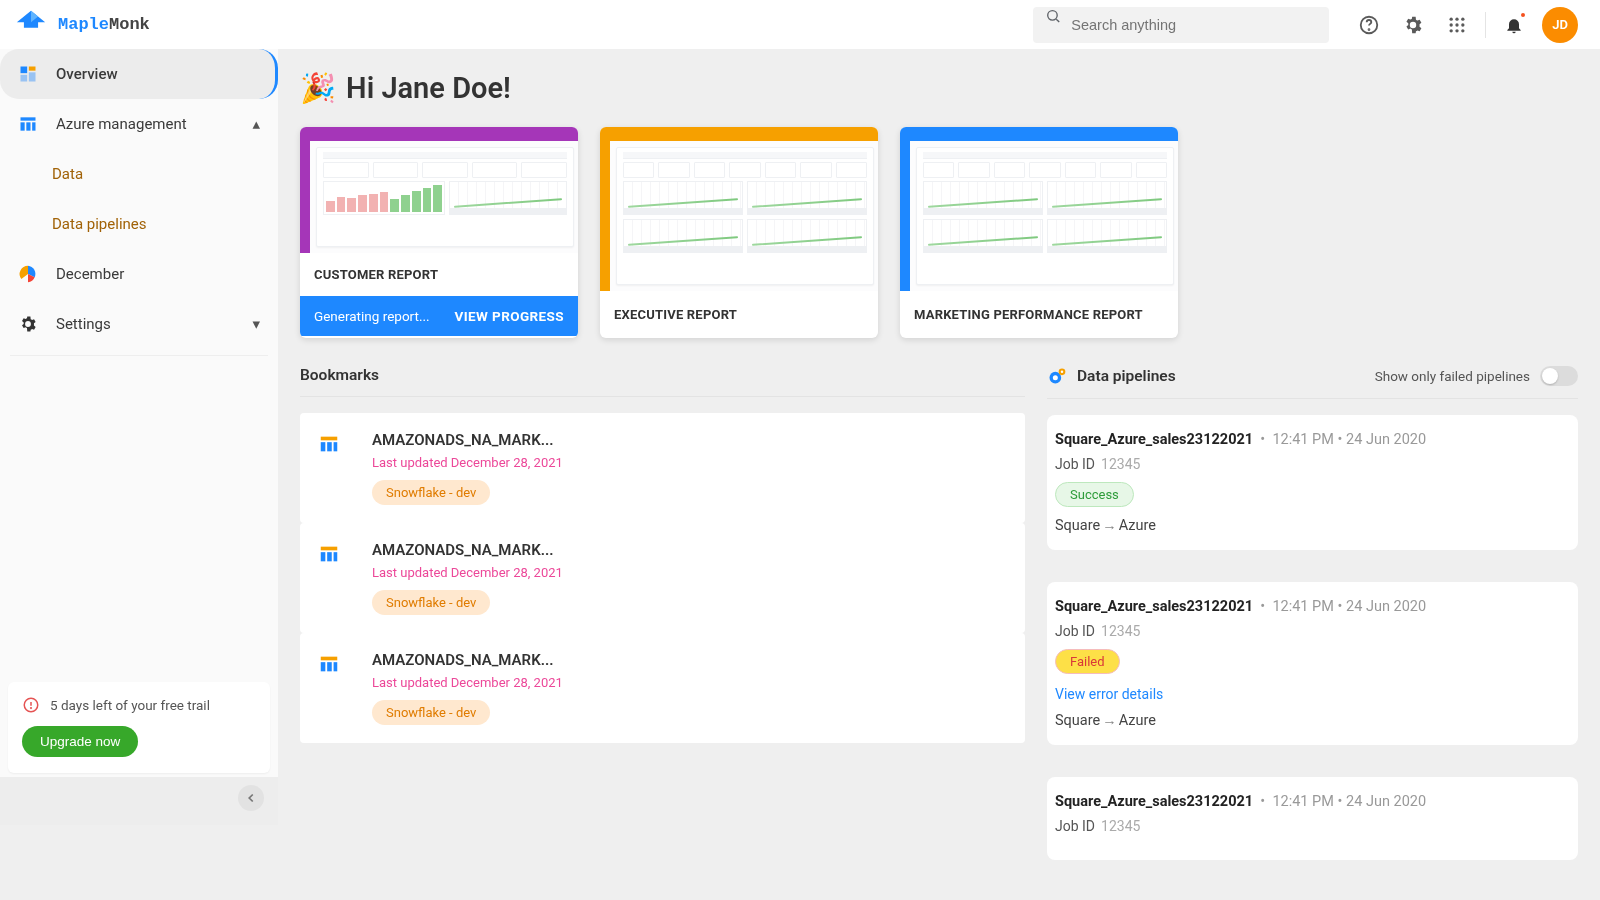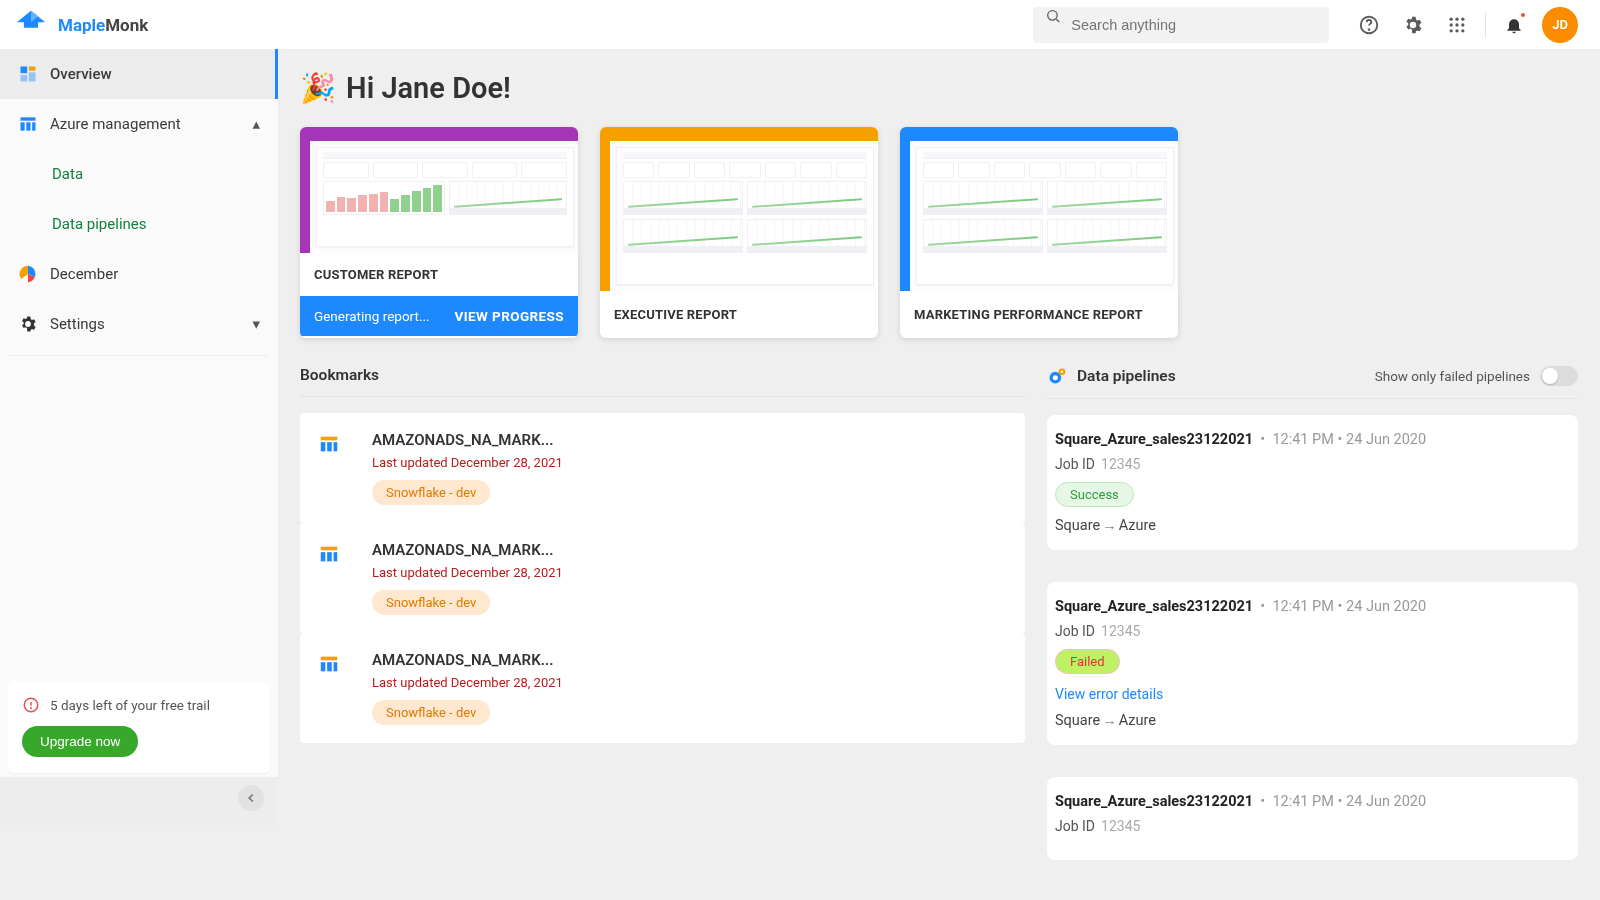--- a/index.html
+++ b/index.html
@@ -7,7 +7,7 @@
   
   .header { position:relative; height:49px; background:#fff; display:flex; align-items:center; padding:0 22px 0 14px; }
   .logo-wrap { display:flex; align-items:center; gap:10px; }
-  .brand { font-size:17px; font-weight:700; }
+  .brand { font-size:17px; font-weight:700;font-family:Liberation Mono, monospace; }
   .brand .b1 { color:#1e88ff; }
   .brand .b2 { color:#444; }
   .search { margin-left:auto; width:296px; height:36px; background:#f2f2f2; border-radius:4px; display:flex; gap:10px; padding:0 12px; color:#5f6368; margin-right:18px;}

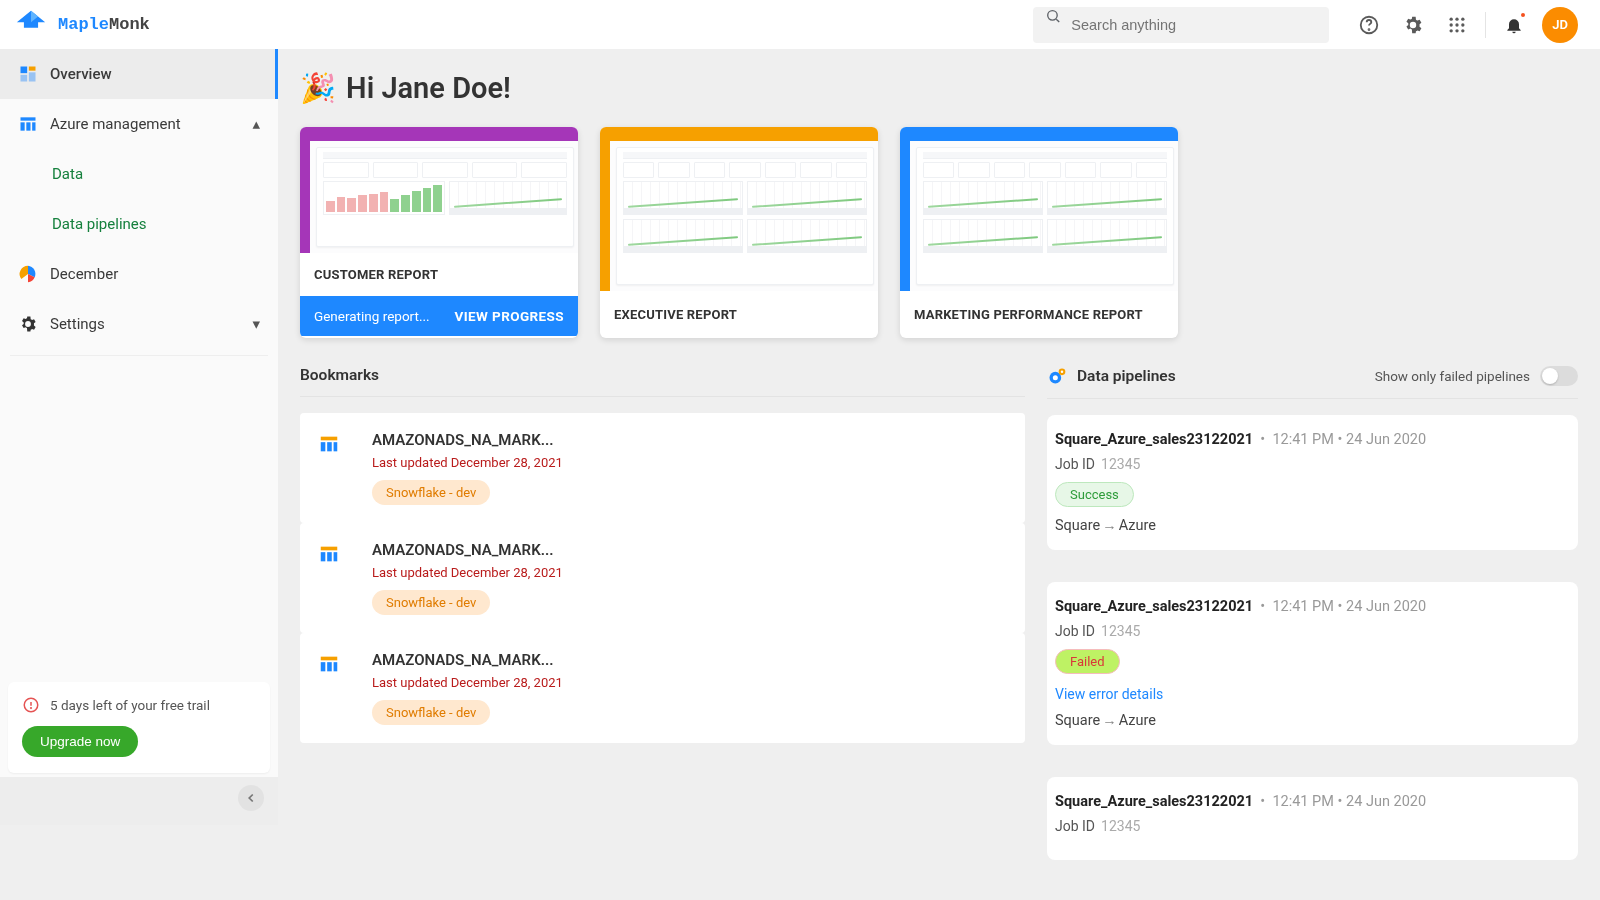--- a/index.html
+++ b/index.html
@@ -22,7 +22,7 @@
   .body { display:flex; height:calc(900px - 49px); }
   .sidebar { width:278px; background:#fafafa; position:relative; height:776px;}
   .nav { padding-top:0; }
-  .nav-item { display:flex; align-items:center; gap:12px; height:50px; padding:0 18px; font-size:15px; color:#3a3a3a; cursor:pointer; }
+  .nav-item { display:flex; align-items:center; gap:18px; height:50px; padding:0 18px; font-size:15px; color:#3a3a3a; cursor:pointer;border-radius:19px; }
   .nav-item.active { background:#ececec; border-right:3px solid #1e88ff; font-weight:500;}
   .nav-item .chev { margin-left:auto; color:#555;}
   .nav-sub { padding-left:52px; height:50px; display:flex; align-items:center; font-size:15px; color:#15803d; cursor:pointer;}

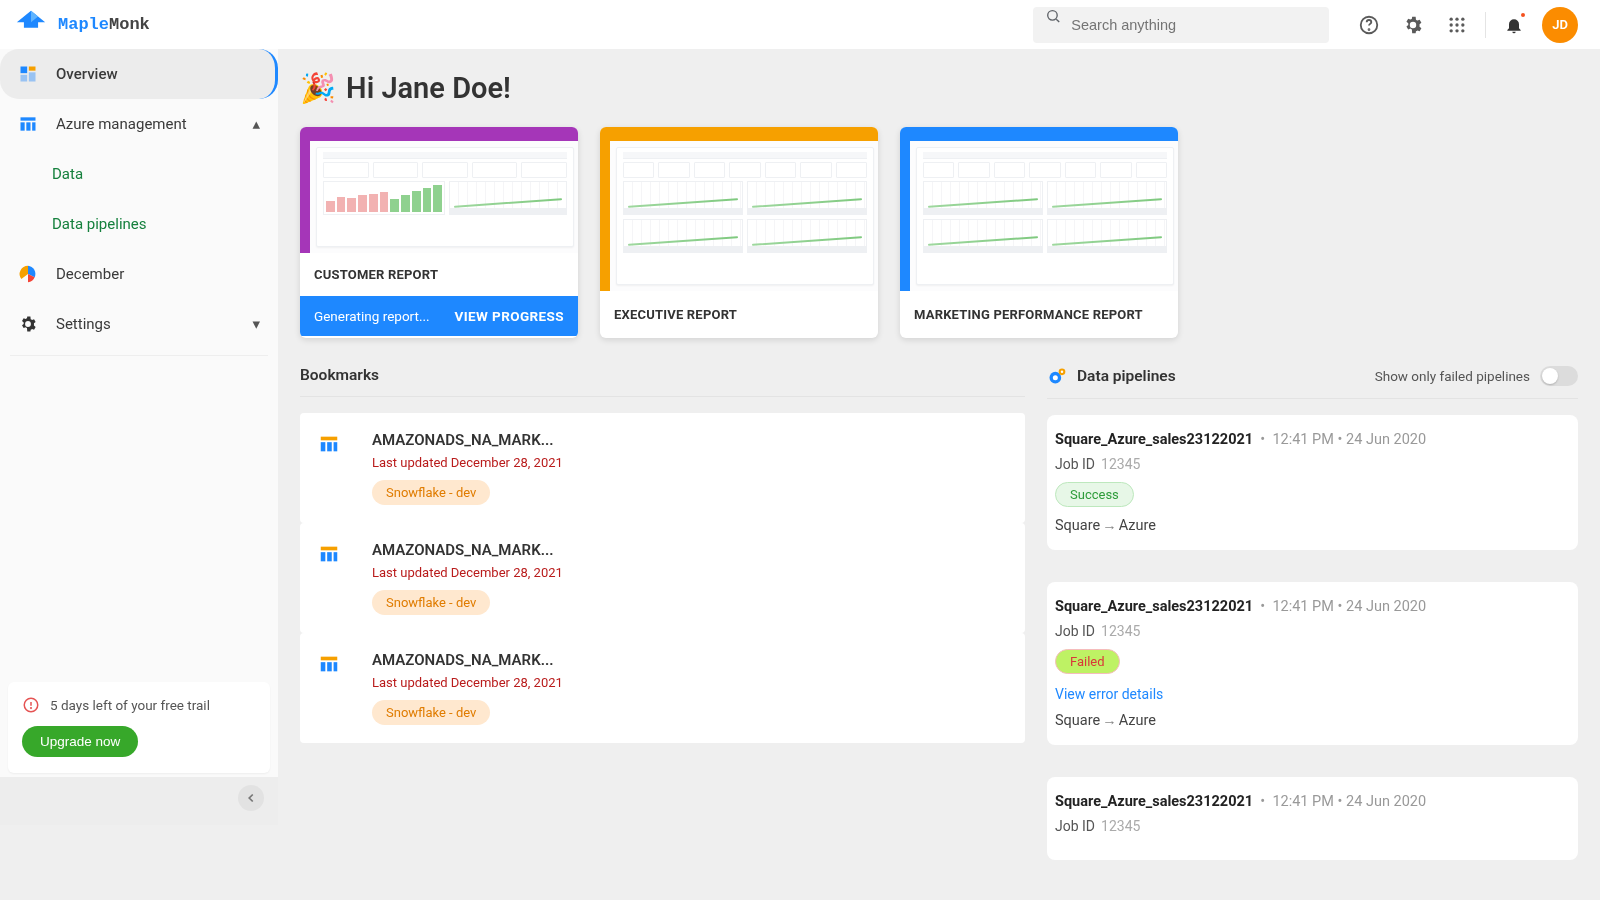--- a/index.html
+++ b/index.html
@@ -25,7 +25,7 @@
   .nav-item { display:flex; align-items:center; gap:18px; height:50px; padding:0 18px; font-size:15px; color:#3a3a3a; cursor:pointer;border-radius:19px; }
   .nav-item.active { background:#ececec; border-right:3px solid #1e88ff; font-weight:500;}
   .nav-item .chev { margin-left:auto; color:#555;}
-  .nav-sub { padding-left:52px; height:50px; display:flex; align-items:center; font-size:15px; color:#15803d; cursor:pointer;}
+  .nav-sub { padding-left:52px; height:50px; display:flex; align-items:center; font-size:15px; color:#a16207; cursor:pointer;}
   .nav-icon { width:20px; height:20px; flex:0 0 20px; }
   .nav-divider{height:1px;background:#eee;margin:6px 10px;}
 

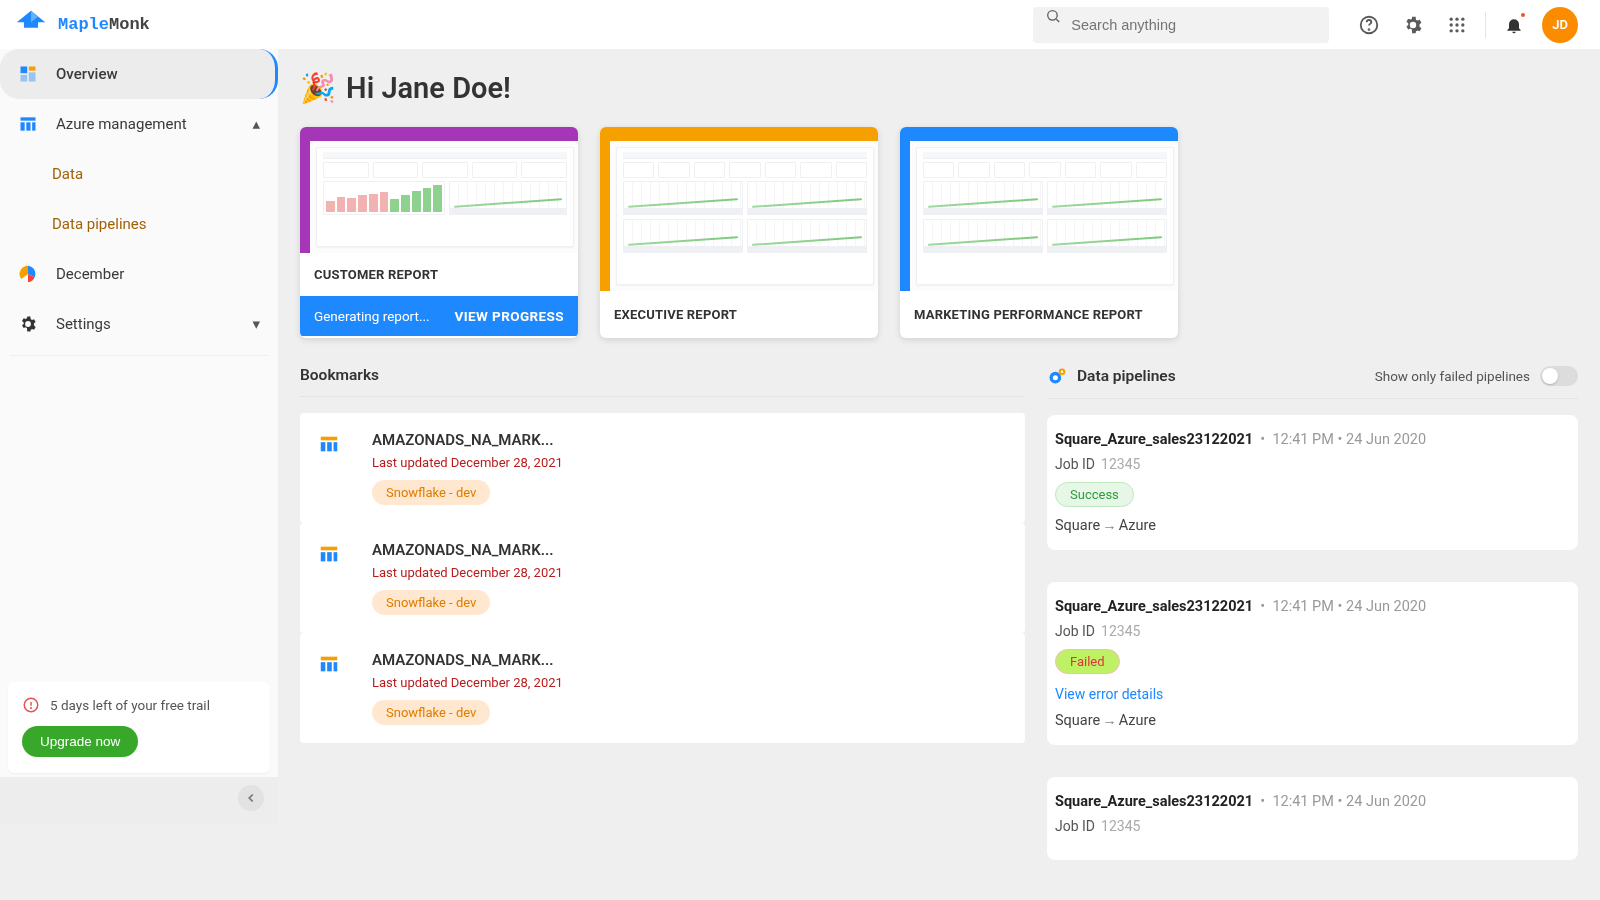--- a/index.html
+++ b/index.html
@@ -69,7 +69,7 @@
   .bkm { background:#fff; border-radius:4px; padding:18px 18px 18px 18px; display:flex; gap:32px; align-items:flex-start; cursor:pointer;}
   .bkm .icon{width:22px;height:22px;margin-top:2px}
   .bkm .ttl{font-size:15px;font-weight:600;color:#333;margin-bottom:6px}
-  .bkm .sub{font-size:13px;color:#b91c1c;margin-bottom:10px}
+  .bkm .sub{font-size:13px;color:#ec4899;margin-bottom:10px}
   .tag{display:inline-block;background:#ffe8cf;color:#e07c00;border-radius:14px;padding:5px 14px;font-size:13px}
 
   .pipe { background:#fff; border-radius:8px; padding:16px 8px 16px; margin-bottom:32px;}

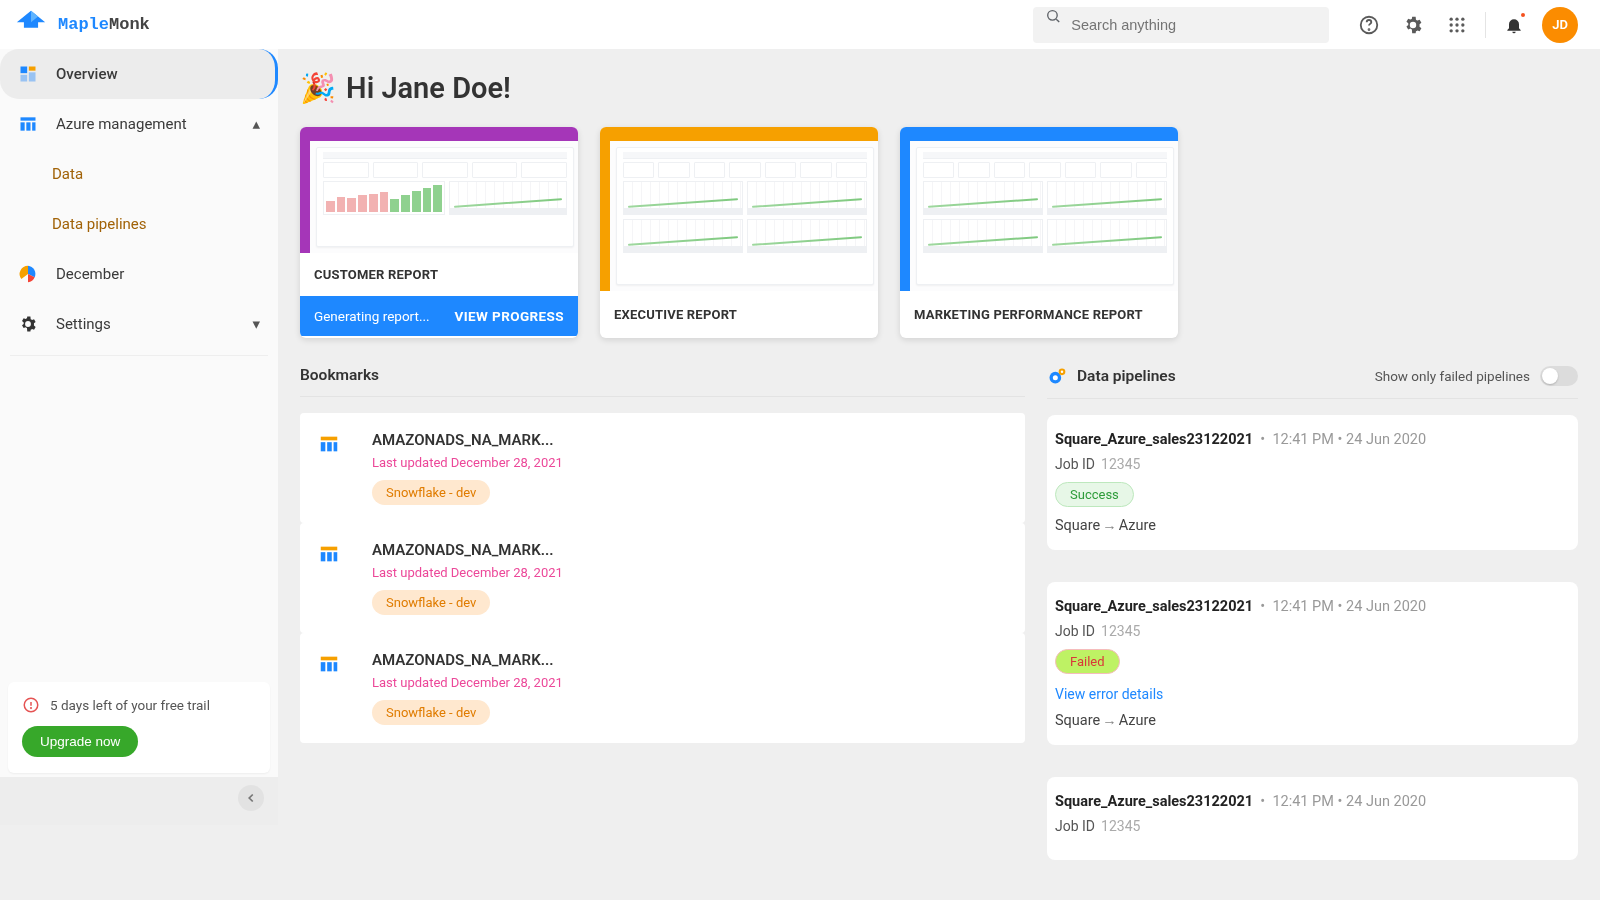--- a/index.html
+++ b/index.html
@@ -79,7 +79,7 @@
   .pipe .line2 .jid{color:#aaa;margin-left:6px}
   .badge{display:inline-block;border-radius:14px;padding:4px 14px;font-size:13px;margin-bottom:10px}
   .badge.succ{background:#e7f7e7;color:#2e9c3a;border:1px solid #bde8bd}
-  .badge.fail{background:#bef264;color:#d93838;border:1px solid #f5bcbc}
+  .badge.fail{background:#fde047;color:#d93838;border:1px solid #f5bcbc}
   .pipe .err{color:#1e88ff;font-size:14px;margin-bottom:10px;display:inline-block;cursor:pointer}
   .route{display:flex;align-items:center;gap:2px;font-size:14.5px;color:#444}
   .route .arr{color:#888}

